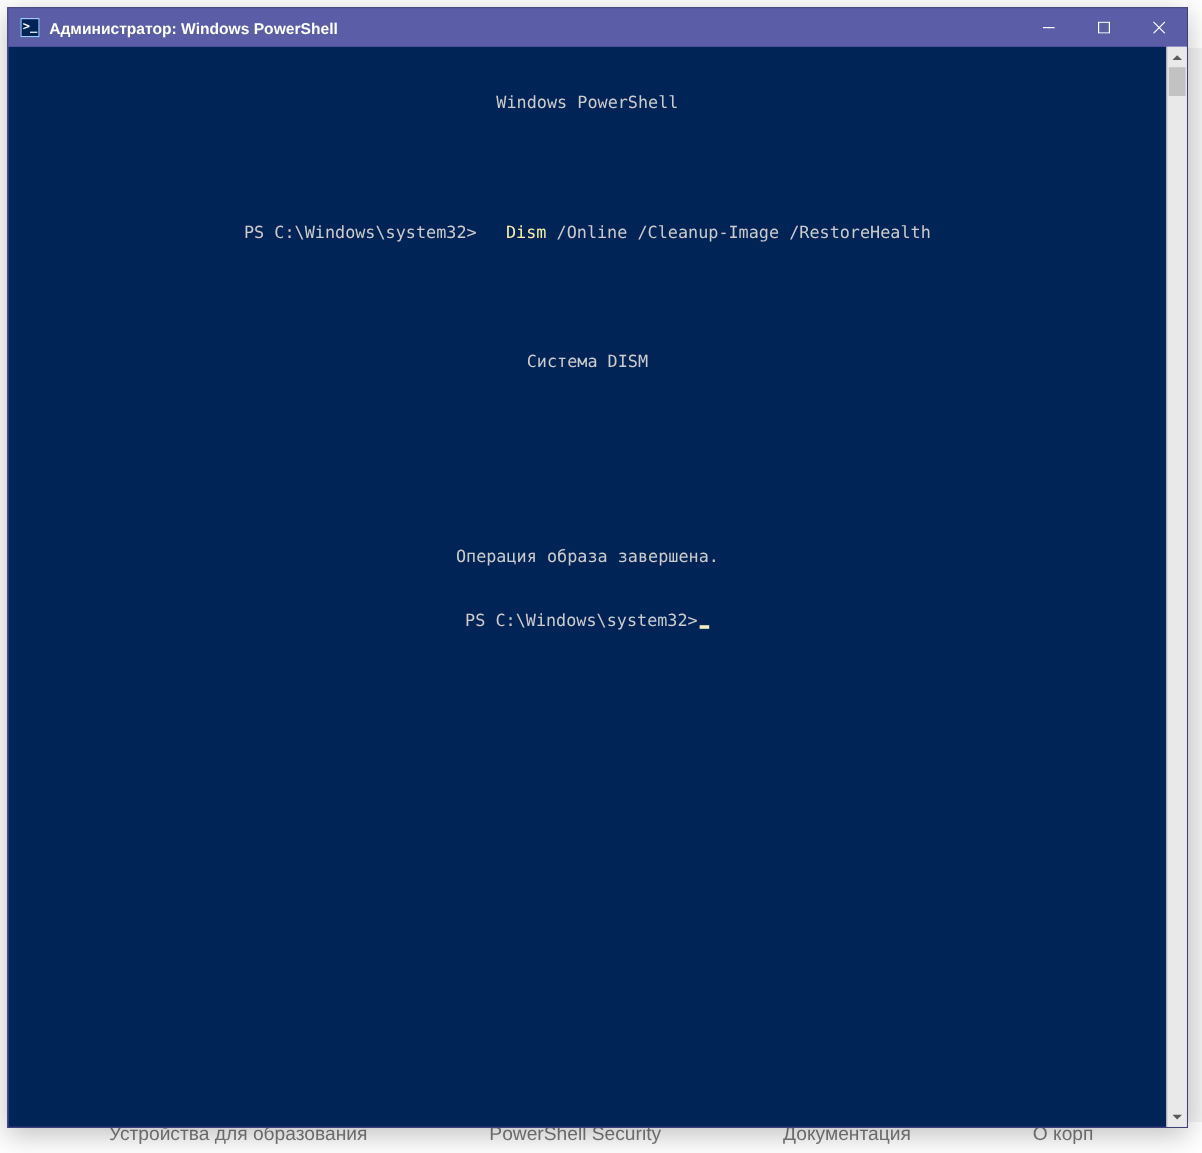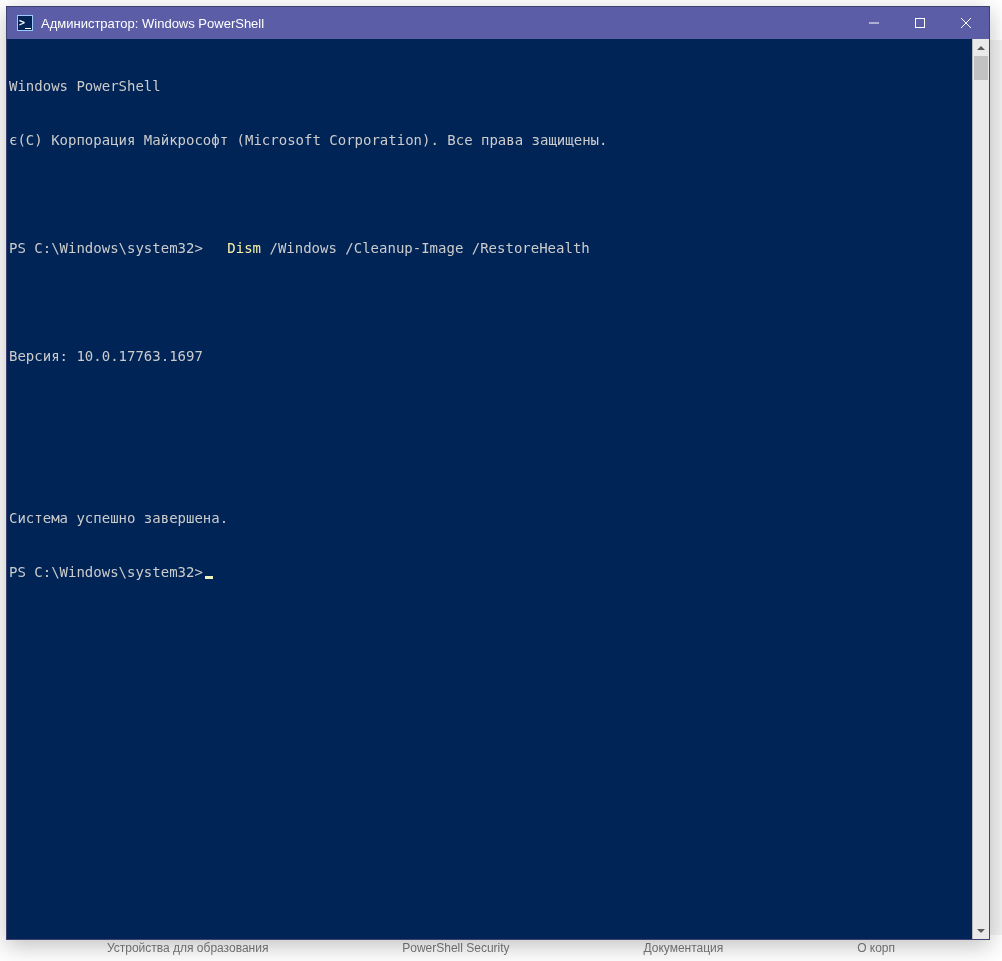--- a/index.html
+++ b/index.html
@@ -72,7 +72,7 @@
     font-family: Consolas, monospace;
     line-height: 1;
   }
-  .titlebar .title-text { flex: 0 0 auto; white-space: nowrap; }
+  .titlebar .title-text { flex: 0 0 auto; white-space: nowrap; font-weight: bold; }
   .titlebar .drag-region { flex: 1 1 auto; height: 100%; }
   .titlebar .win-controls { display: flex; height: 100%; }
   .titlebar .win-btn {

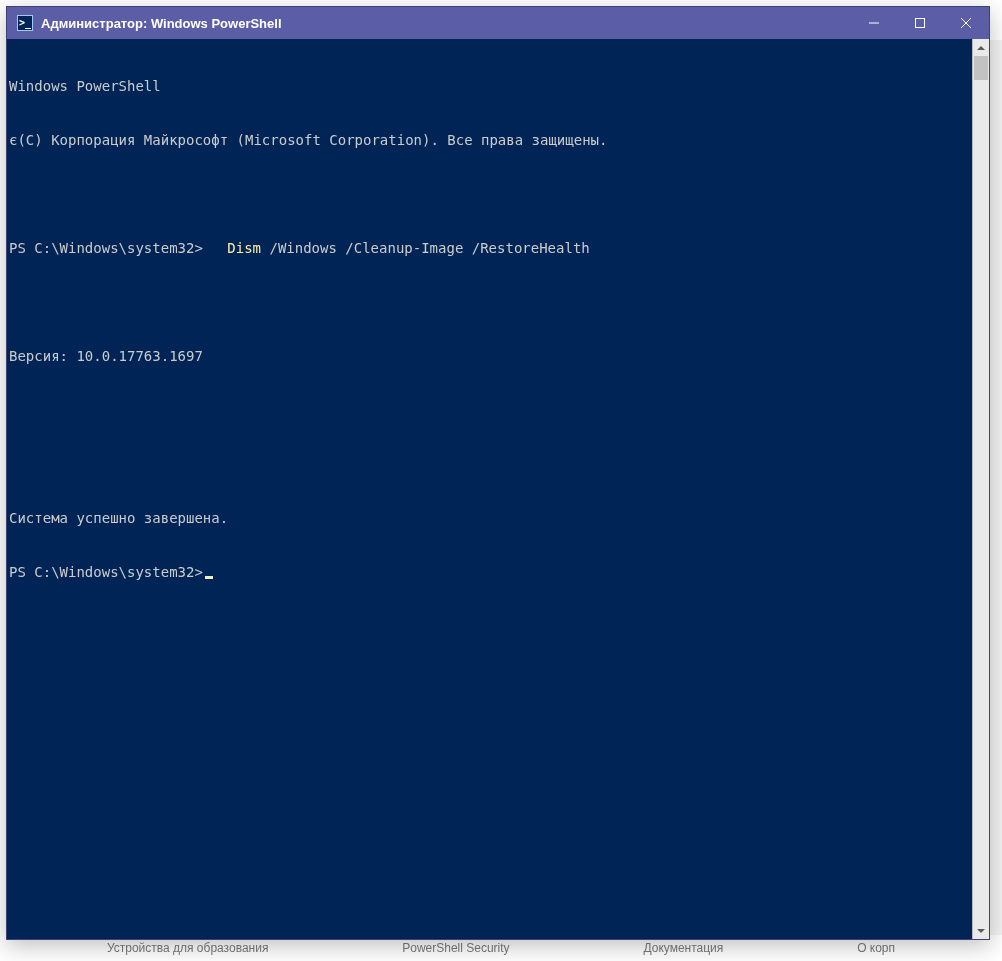--- a/index.html
+++ b/index.html
@@ -89,6 +89,7 @@
     flex: 1 1 auto;
     background: #8b5cf6;
     display: flex;
+    text-align: center;
   }
   .console {
     flex: 1 1 auto;

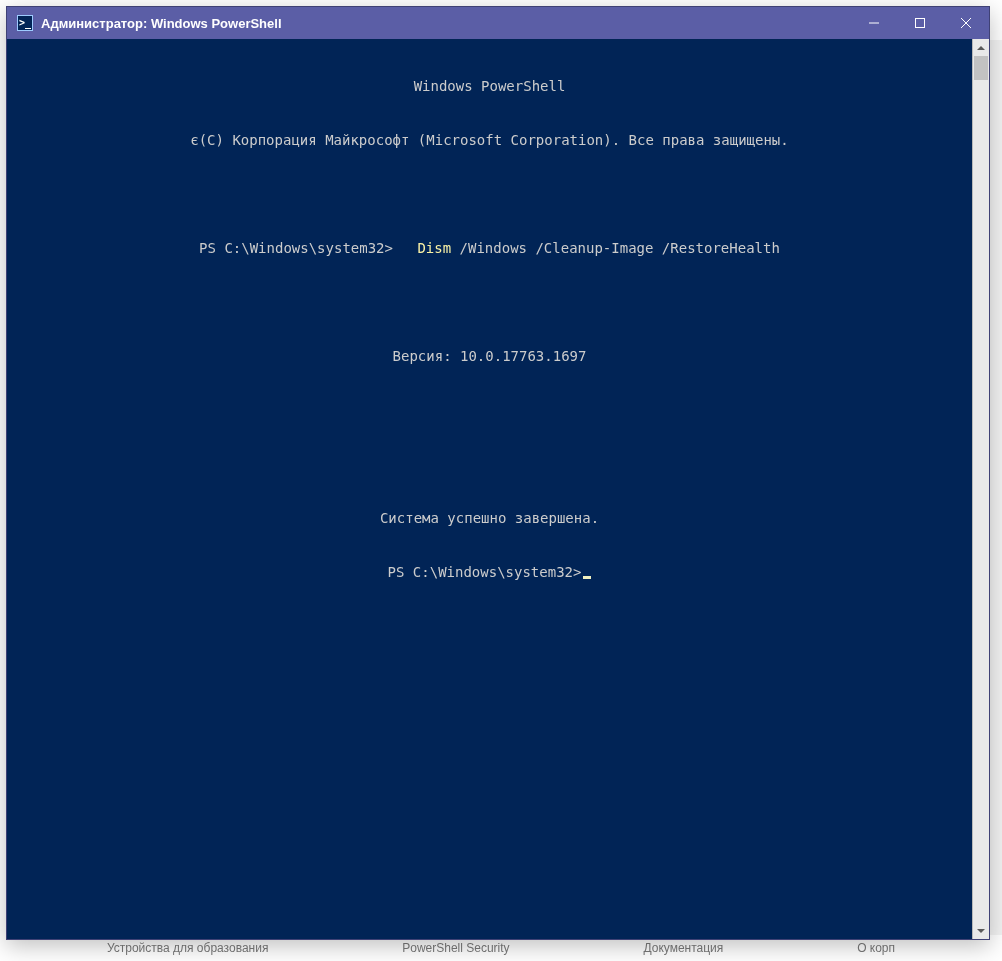--- a/index.html
+++ b/index.html
@@ -174,7 +174,6 @@
   <div class="console-wrap">
     <div class="console">
       <div class="line">Windows PowerShell</div>
-      <div class="line">є(C) Корпорация Майкрософт (Microsoft Corporation). Все права защищены.</div>
       <div class="line"></div>
       <div class="line"><span class="prompt">PS C:\Windows\system32&gt;</span> <span class="cmd-yellow">Dism</span><span> /Windows /Cleanup-Image /RestoreHealth</span></div>
       <div class="line"></div>

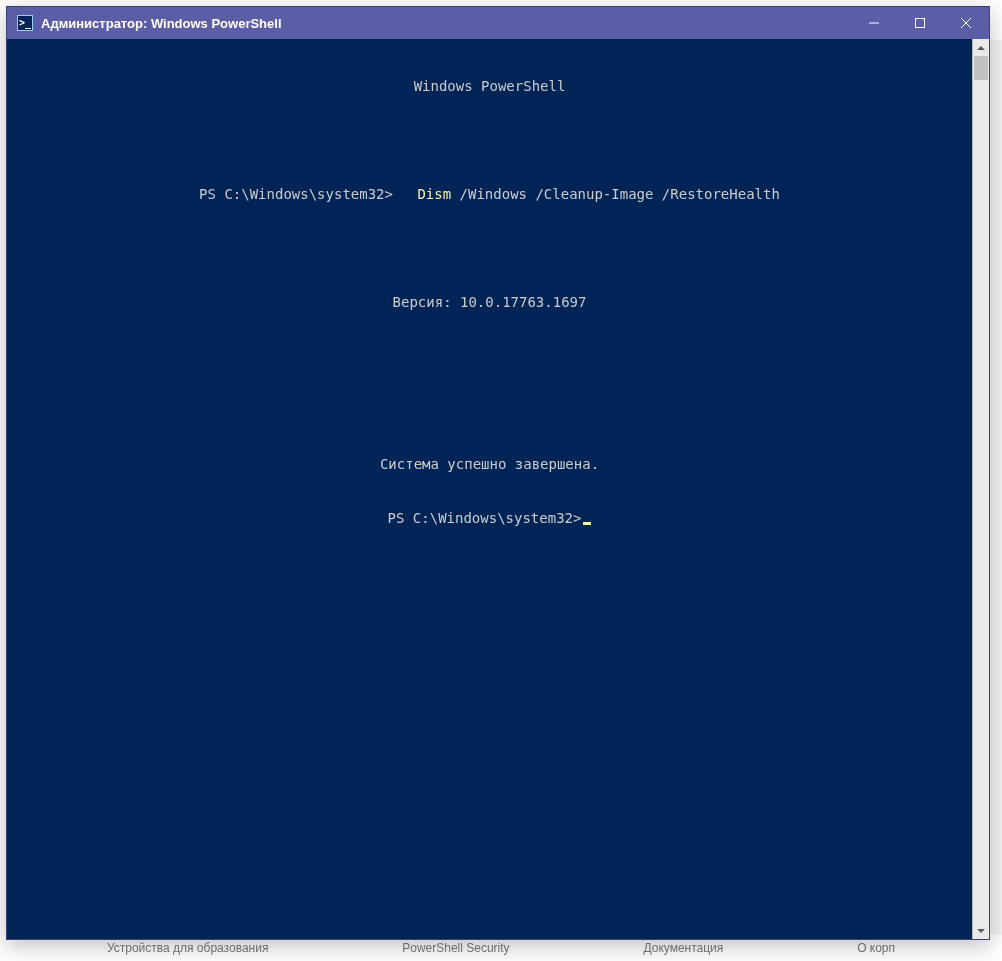--- a/index.html
+++ b/index.html
@@ -175,7 +175,7 @@
     <div class="console">
       <div class="line">Windows PowerShell</div>
       <div class="line"></div>
-      <div class="line"><span class="prompt">PS C:\Windows\system32&gt;</span> <span class="cmd-yellow">Dism</span><span> /Windows /Cleanup-Image /RestoreHealth</span></div>
+      <div class="line"><span class="prompt">PS C:\Windows\system32&gt;</span> <span class="cmd-yellow">Dism</span><span> /Online /Cleanup-Image /RestoreHealth</span></div>
       <div class="line"></div>
       <div class="line">Версия: 10.0.17763.1697</div>
       <div class="line"></div>

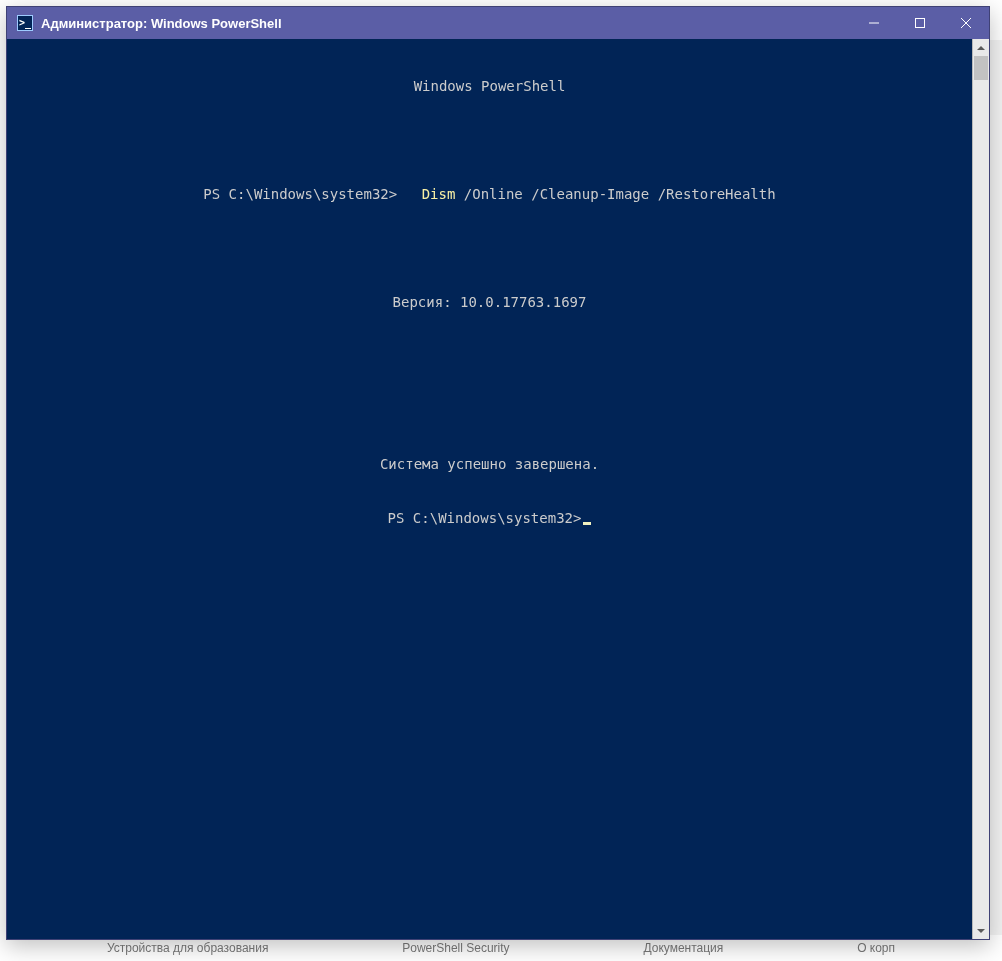--- a/index.html
+++ b/index.html
@@ -177,6 +177,7 @@
       <div class="line"></div>
       <div class="line"><span class="prompt">PS C:\Windows\system32&gt;</span> <span class="cmd-yellow">Dism</span><span> /Online /Cleanup-Image /RestoreHealth</span></div>
       <div class="line"></div>
+      <div class="line">Система DISM</div>
       <div class="line">Версия: 10.0.17763.1697</div>
       <div class="line"></div>
       <div class="line"></div>

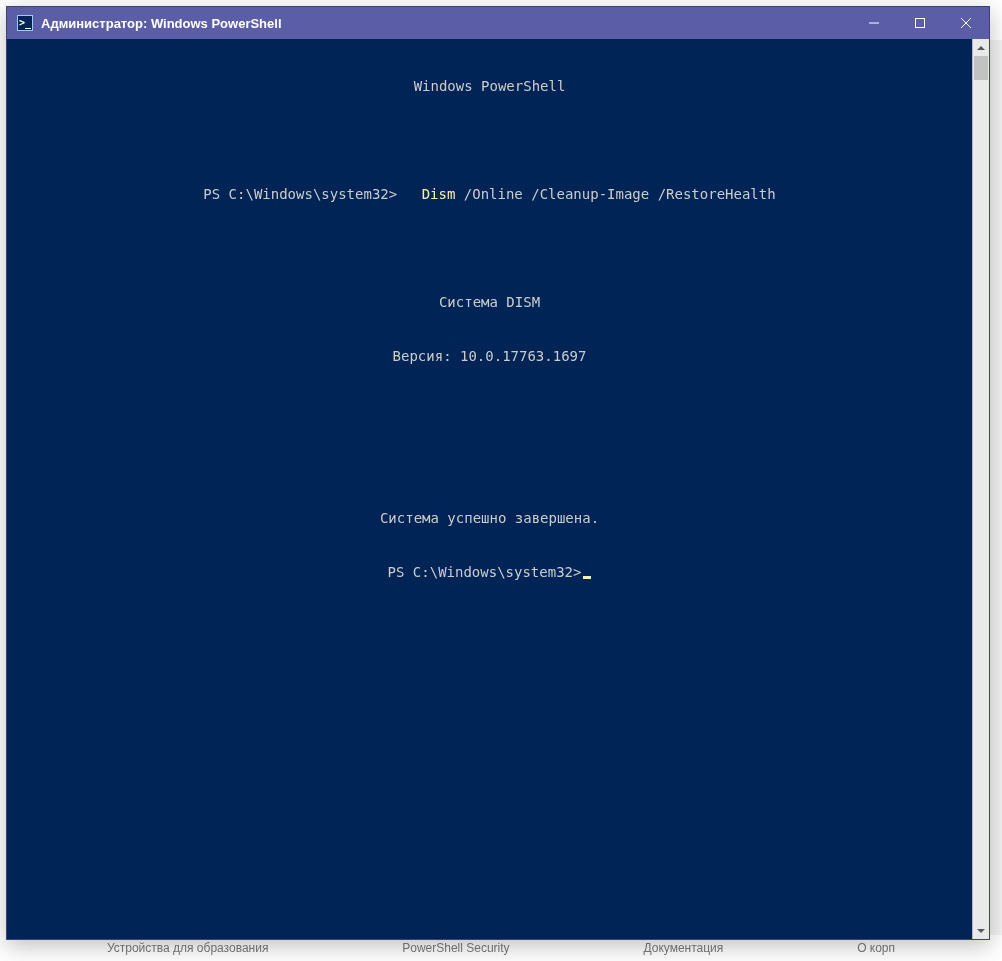--- a/index.html
+++ b/index.html
@@ -178,7 +178,6 @@
       <div class="line"><span class="prompt">PS C:\Windows\system32&gt;</span> <span class="cmd-yellow">Dism</span><span> /Online /Cleanup-Image /RestoreHealth</span></div>
       <div class="line"></div>
       <div class="line">Система DISM</div>
-      <div class="line">Версия: 10.0.17763.1697</div>
       <div class="line"></div>
       <div class="line"></div>
       <div class="line">Система успешно завершена.</div>

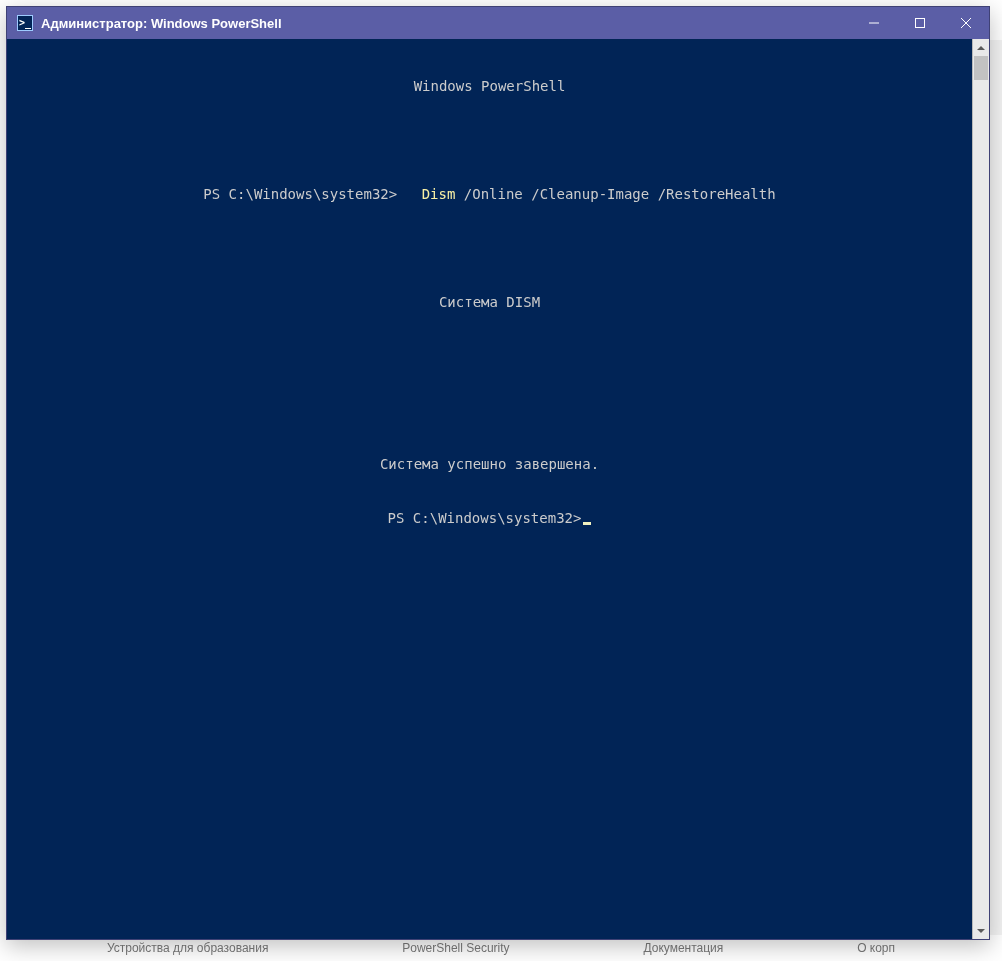--- a/index.html
+++ b/index.html
@@ -180,7 +180,7 @@
       <div class="line">Система DISM</div>
       <div class="line"></div>
       <div class="line"></div>
-      <div class="line">Система успешно завершена.</div>
+      <div class="line">Операция образа завершена.</div>
       <div class="line"><span class="prompt">PS C:\Windows\system32&gt;</span><span class="cursor"></span></div>
     </div>
 

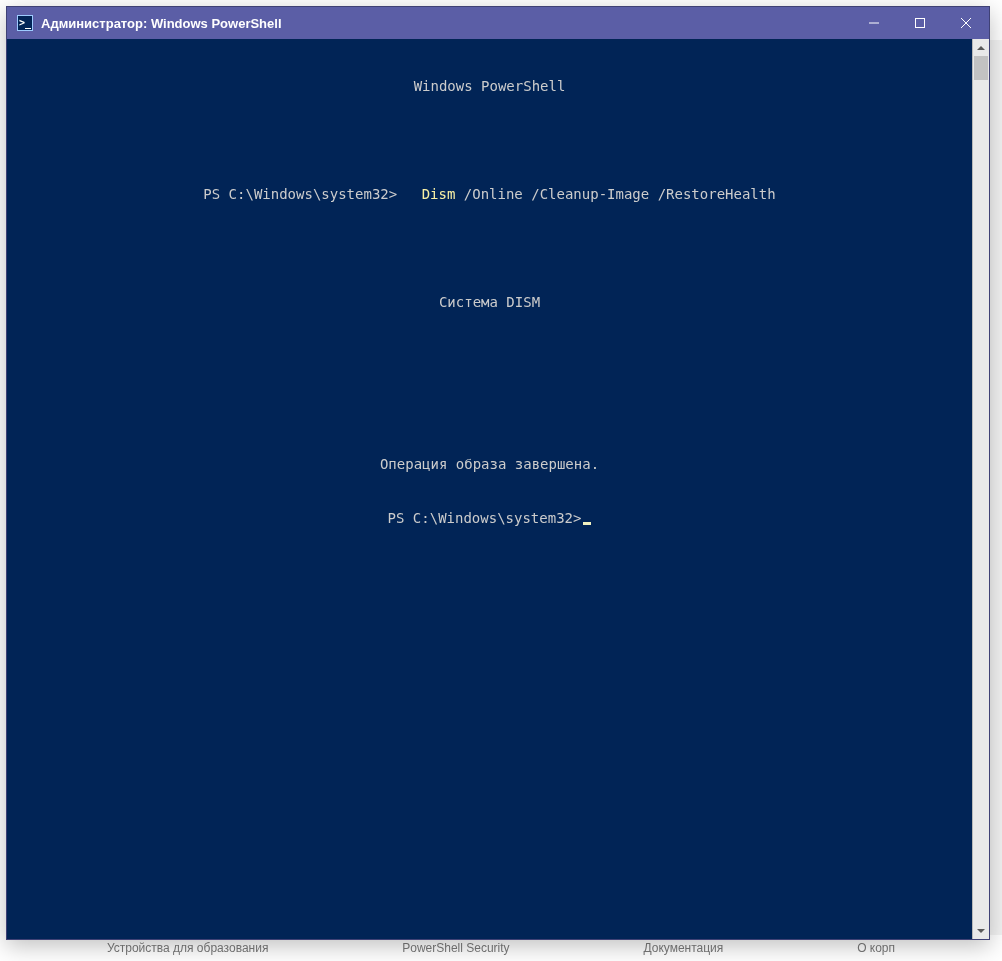--- a/index.html
+++ b/index.html
@@ -17,7 +17,7 @@
     bottom: 6px;
     left: 0; right: 0;
     height: 20px;
-    font-size: 12px;
+    font-size: 16px;
     color: #7a7a7a;
     display: flex;
     justify-content: space-around;

